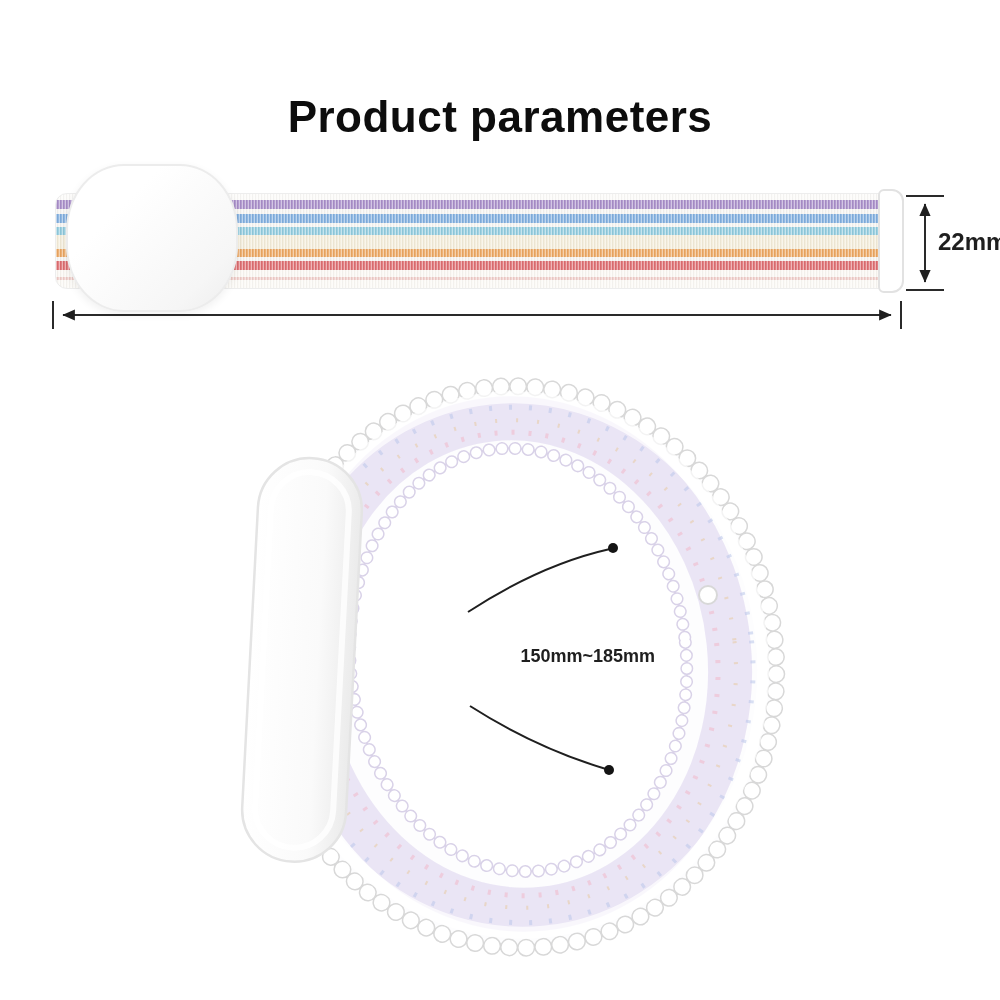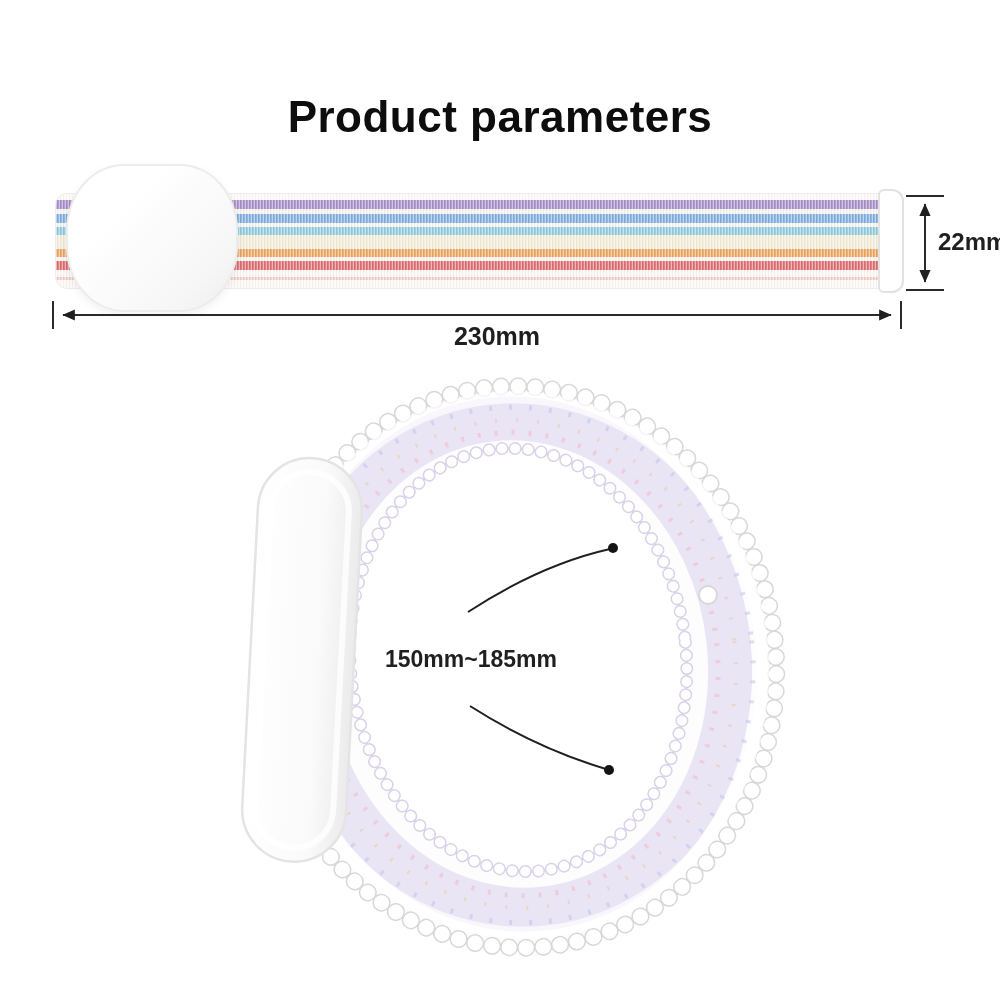--- a/index.html
+++ b/index.html
@@ -133,7 +133,6 @@
   <div class="case"></div>
 
   <div class="label width-label">22mm</div>
-  <div class="label length-label">230mm</div>
   <div class="label circ-label">150mm~185mm</div>
 
 </div>

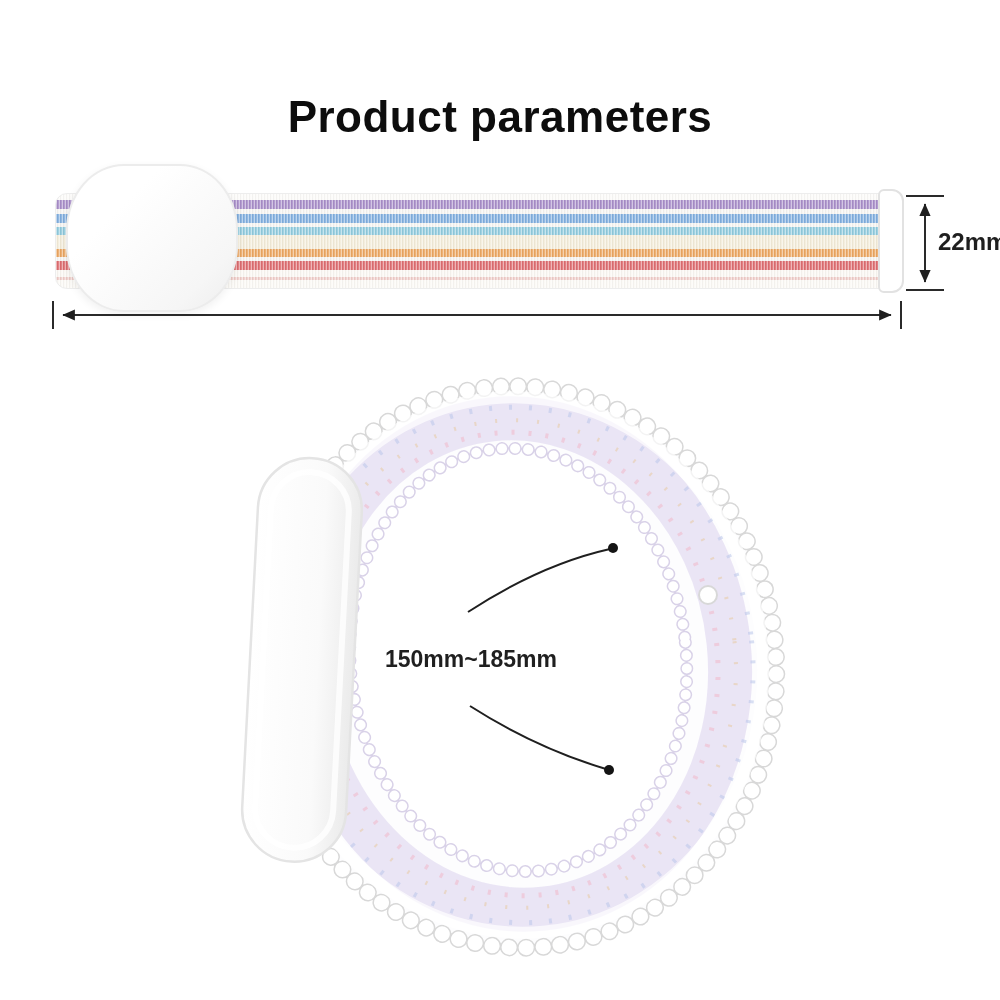--- a/index.html
+++ b/index.html
@@ -61,7 +61,7 @@
   .label{position:absolute;z-index:5;font-weight:700;color:var(--annotation-ink);}
   .width-label{left:938px;top:228px;font-size:24px;}
   .length-label{left:377px;top:322px;width:240px;text-align:center;font-size:25px;}
-  .circ-label{left:385px;top:646px;width:270px;text-align:left;font-size:23px;}
+  .circ-label{left:385px;top:646px;width:270px;text-align:right;font-size:18px;}
 </style>
 </head>
 <body>

